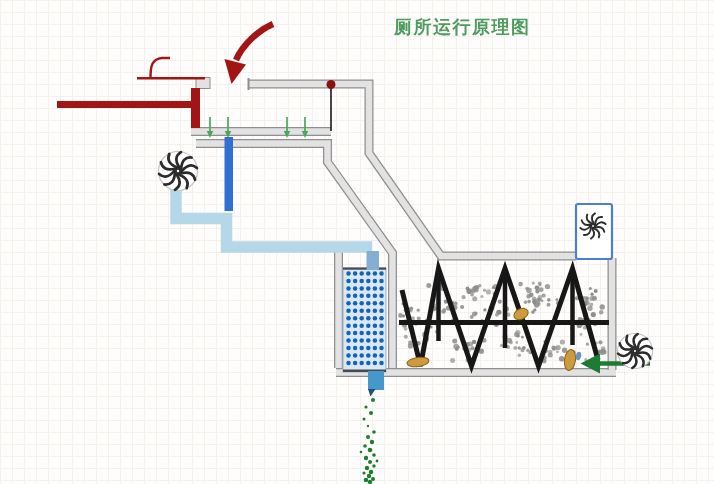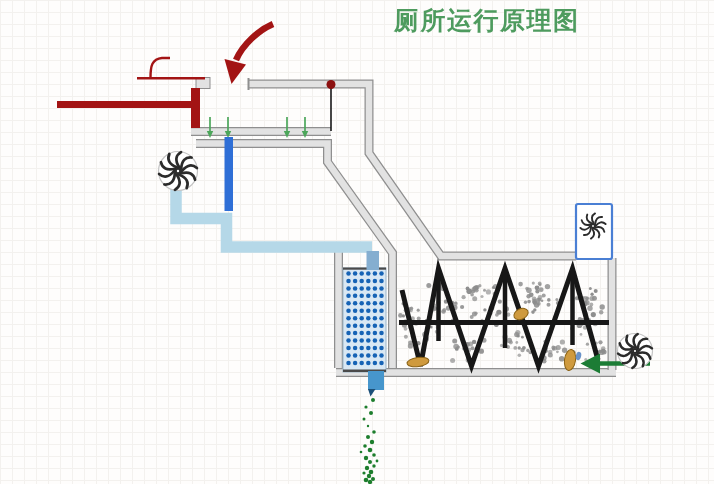--- a/index.html
+++ b/index.html
@@ -9,8 +9,8 @@
                      linear-gradient(90deg,var(--grid,#f3f1ee) 1px,transparent 1px);
     background-size:12px 12px;
     font-family:"Liberation Sans",sans-serif;}
-  .title{position:absolute;left:394px;top:4px;font-family:"Liberation Serif","DejaVu Serif",serif;
-    font-size:25px;font-weight:600;letter-spacing:1.5px;color:var(--titleGreen,#4e9b5e);}
+  .title{position:absolute;left:394px;top:15px;font-family:"Liberation Serif","DejaVu Serif",serif;
+    font-size:18px;font-weight:600;letter-spacing:1.5px;color:var(--titleGreen,#4e9b5e);}
   svg.diagram{position:absolute;left:0;top:0;}
   .wall-o{fill:none;stroke:var(--wallEdge,#8f8f8f);stroke-width:9;stroke-linejoin:miter;}
   .wall-i{fill:none;stroke:var(--wallFill,#e2e2e2);stroke-width:6.5;stroke-linejoin:miter;}

